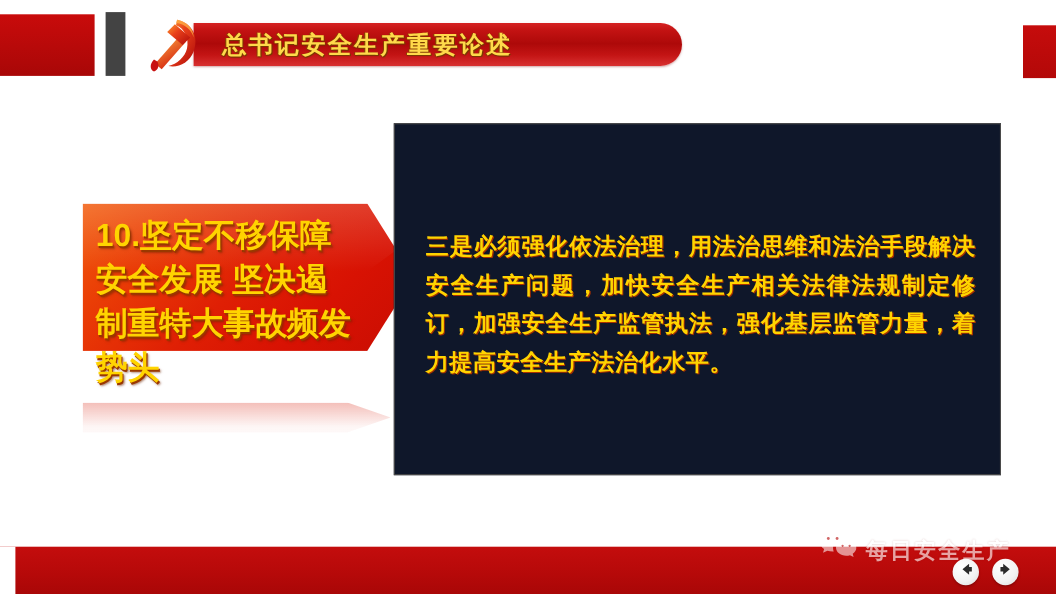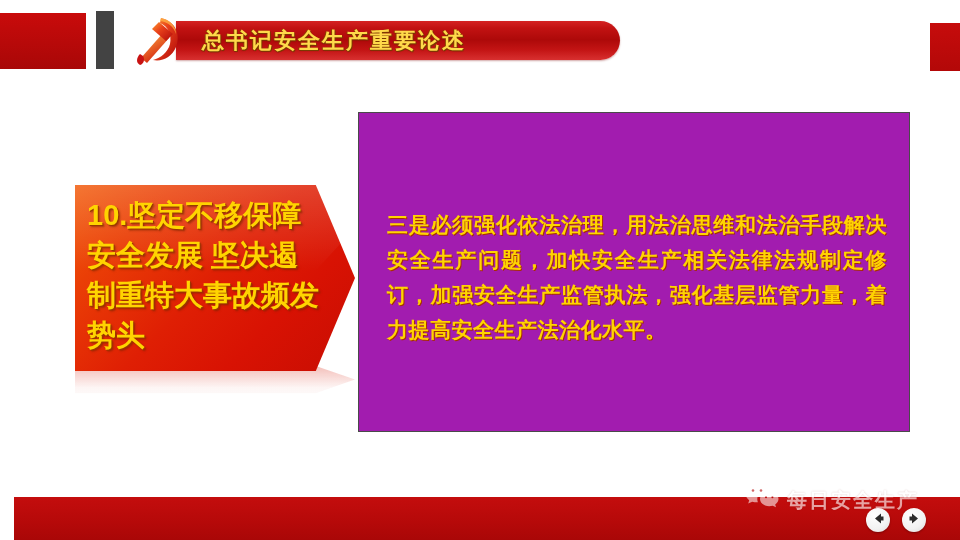--- a/index.html
+++ b/index.html
@@ -92,7 +92,8 @@
     left: 75px;
     top: 185px;
     width: 280px;
-    height: 186px;
+    height: 134px;
+    padding-left: 21px;
   }
   .title-arrow .shape {
     position: absolute;

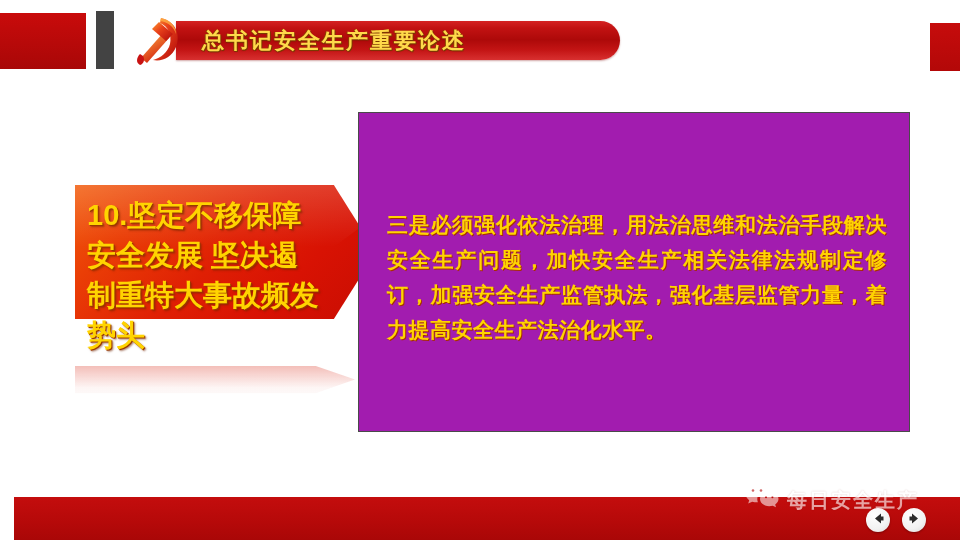--- a/index.html
+++ b/index.html
@@ -153,7 +153,7 @@
     top: 112px;
     width: 552px;
     height: 320px;
-    background: #a21caf;
+    background: #0f172a;
     border: 1px solid #4a4a4a;
     box-sizing: border-box;
   }

